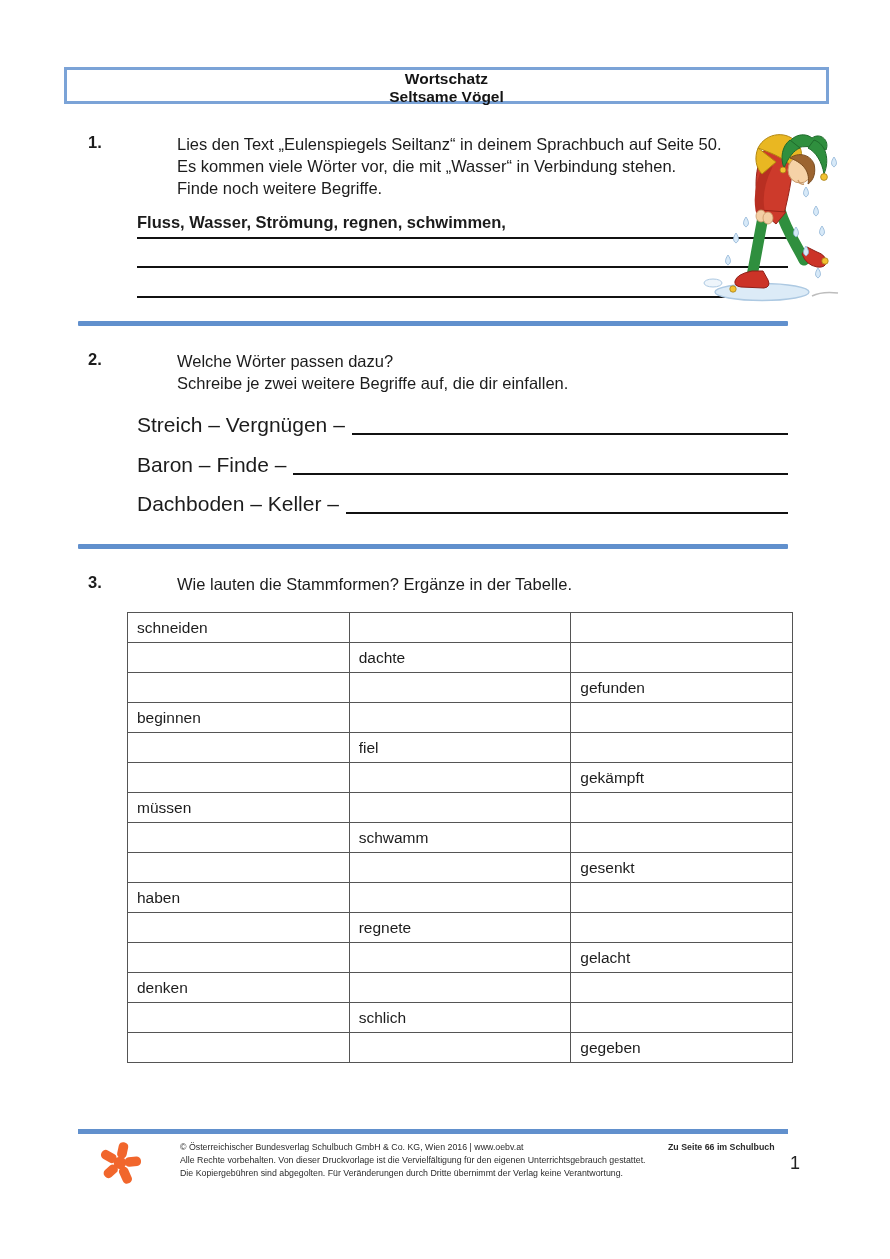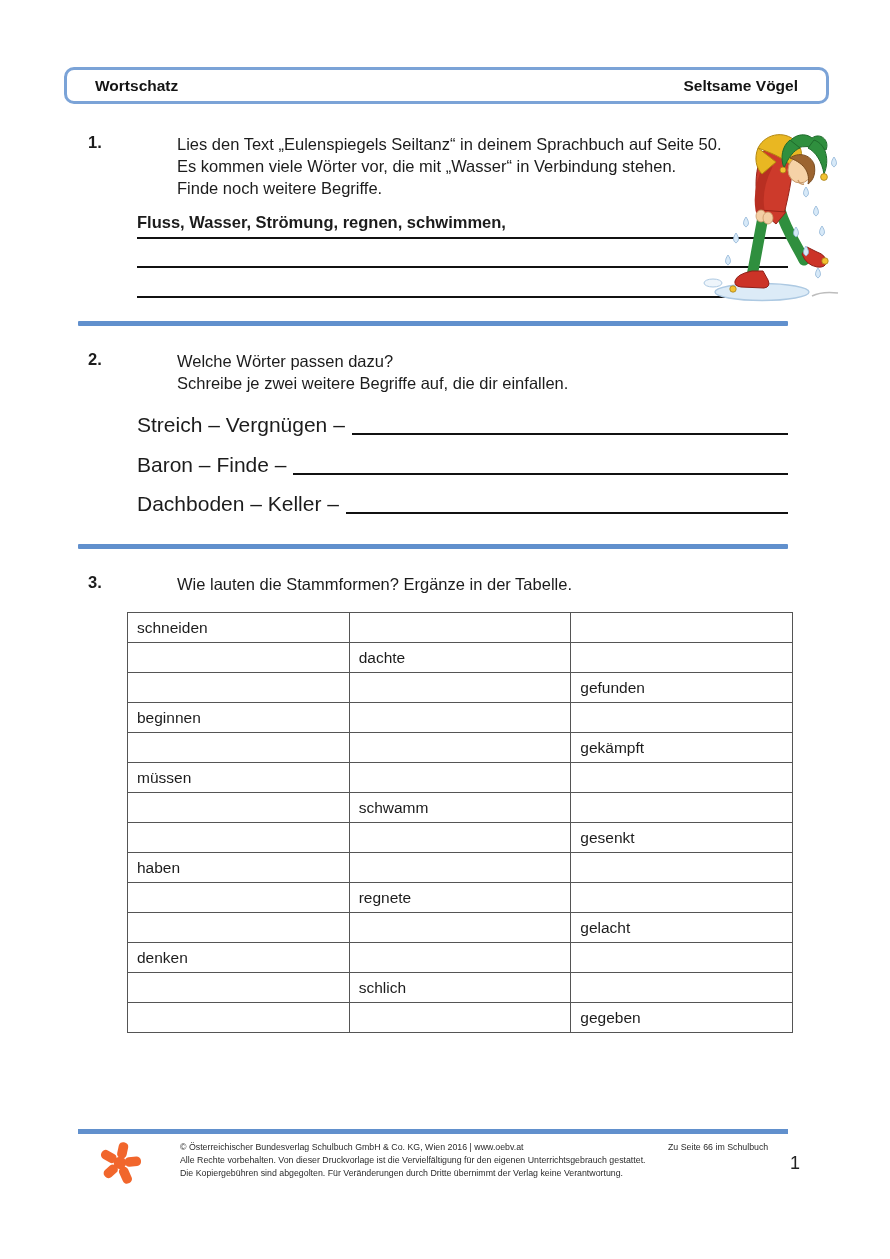--- a/index.html
+++ b/index.html
@@ -11,9 +11,9 @@
   
   .header-box{
     left:64px;top:67px;width:703px;height:31px;
-    border:3px solid #7ba3d7;border-radius:10px;
+    border:3px solid #7ba3d7;border-radius:0;
     display:flex;justify-content:space-between;align-items:center;
-    padding:0 28px;font-size:15.5px;font-weight:bold;color:#141414;
+    padding:0 28px;font-size:15.5px;font-weight:bold;color:#141414;flex-direction:column;
   }
   
   .tnum{font-size:16.5px;font-weight:bold;}

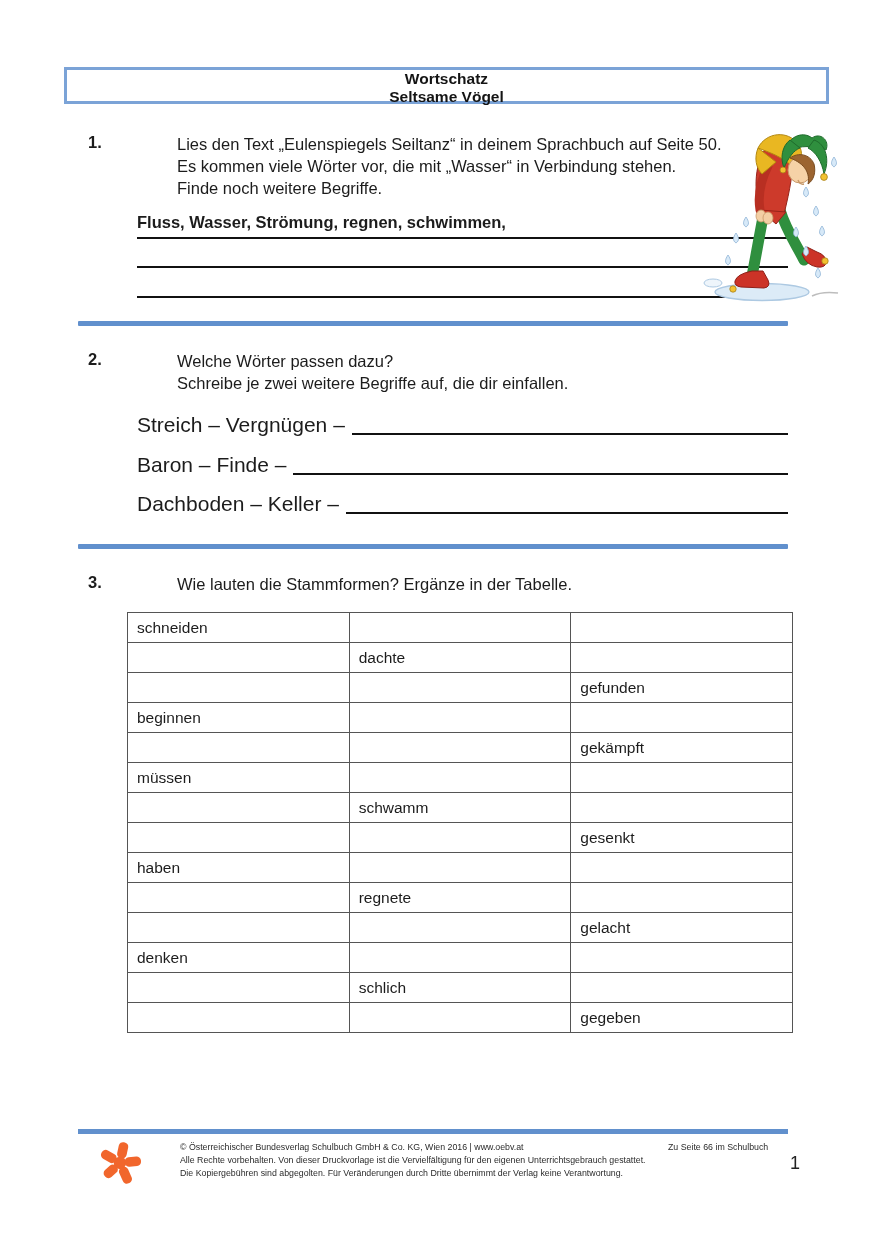--- a/index.html
+++ b/index.html
@@ -166,6 +166,11 @@
         </tr>
       <tr>
           <td></td>
+          <td>fiel</td>
+          <td></td>
+        </tr>
+      <tr>
+          <td></td>
           <td></td>
           <td>gekämpft</td>
         </tr>

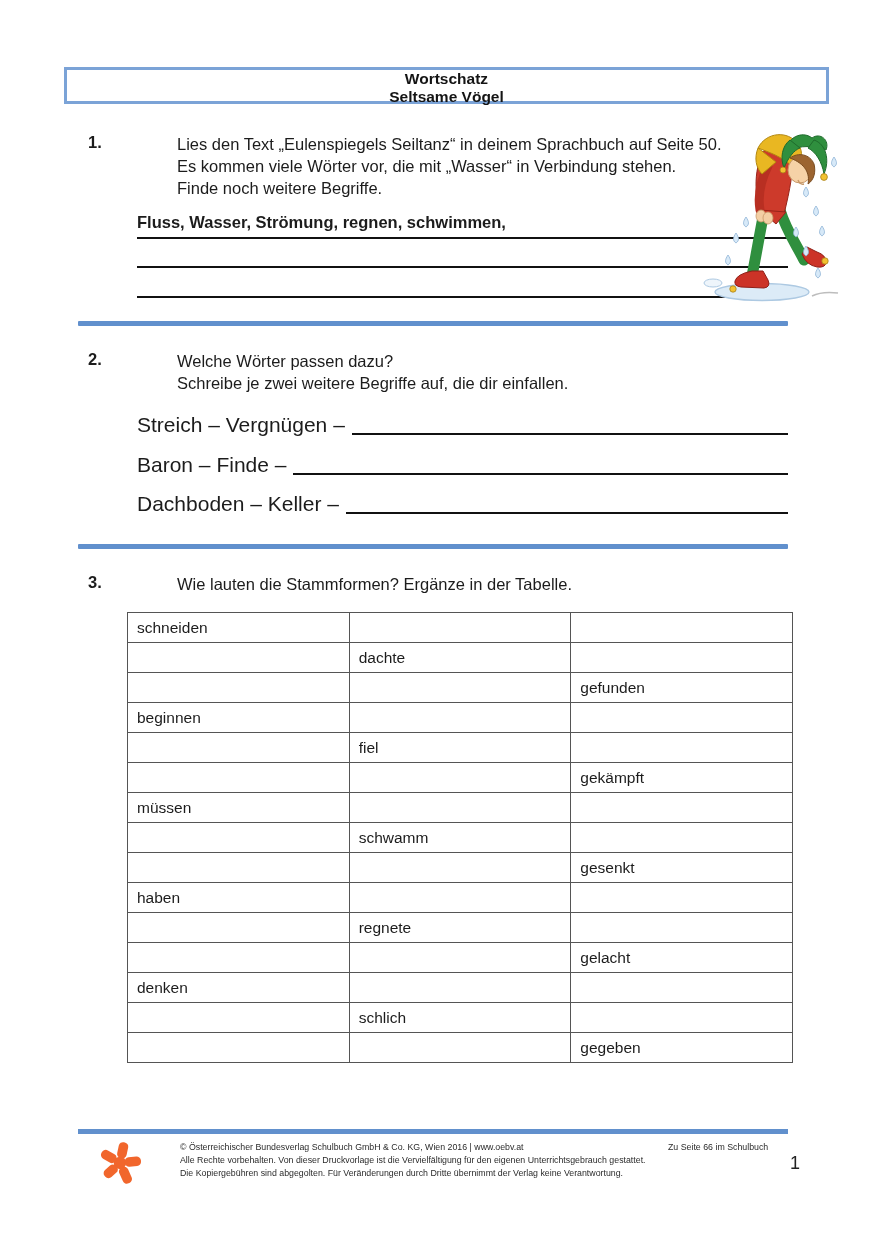--- a/index.html
+++ b/index.html
@@ -43,7 +43,7 @@
   
   .footer-bar{left:78px;top:1129px;width:710px;height:4.5px;background:#6190cd;}
   .legal{left:180px;top:1141px;font-size:8.8px;line-height:13.2px;color:#2b2b2b;}
-  .pageref{left:668px;top:1142px;font-size:8.8px;font-weight:normal;color:#2b2b2b;}
+  .pageref{left:668px;top:1142px;font-size:8.8px;font-weight:bold;color:#2b2b2b;}
   .pagenum{left:790px;top:1153px;font-size:18px;color:#222;}
 </style>
 </head>

